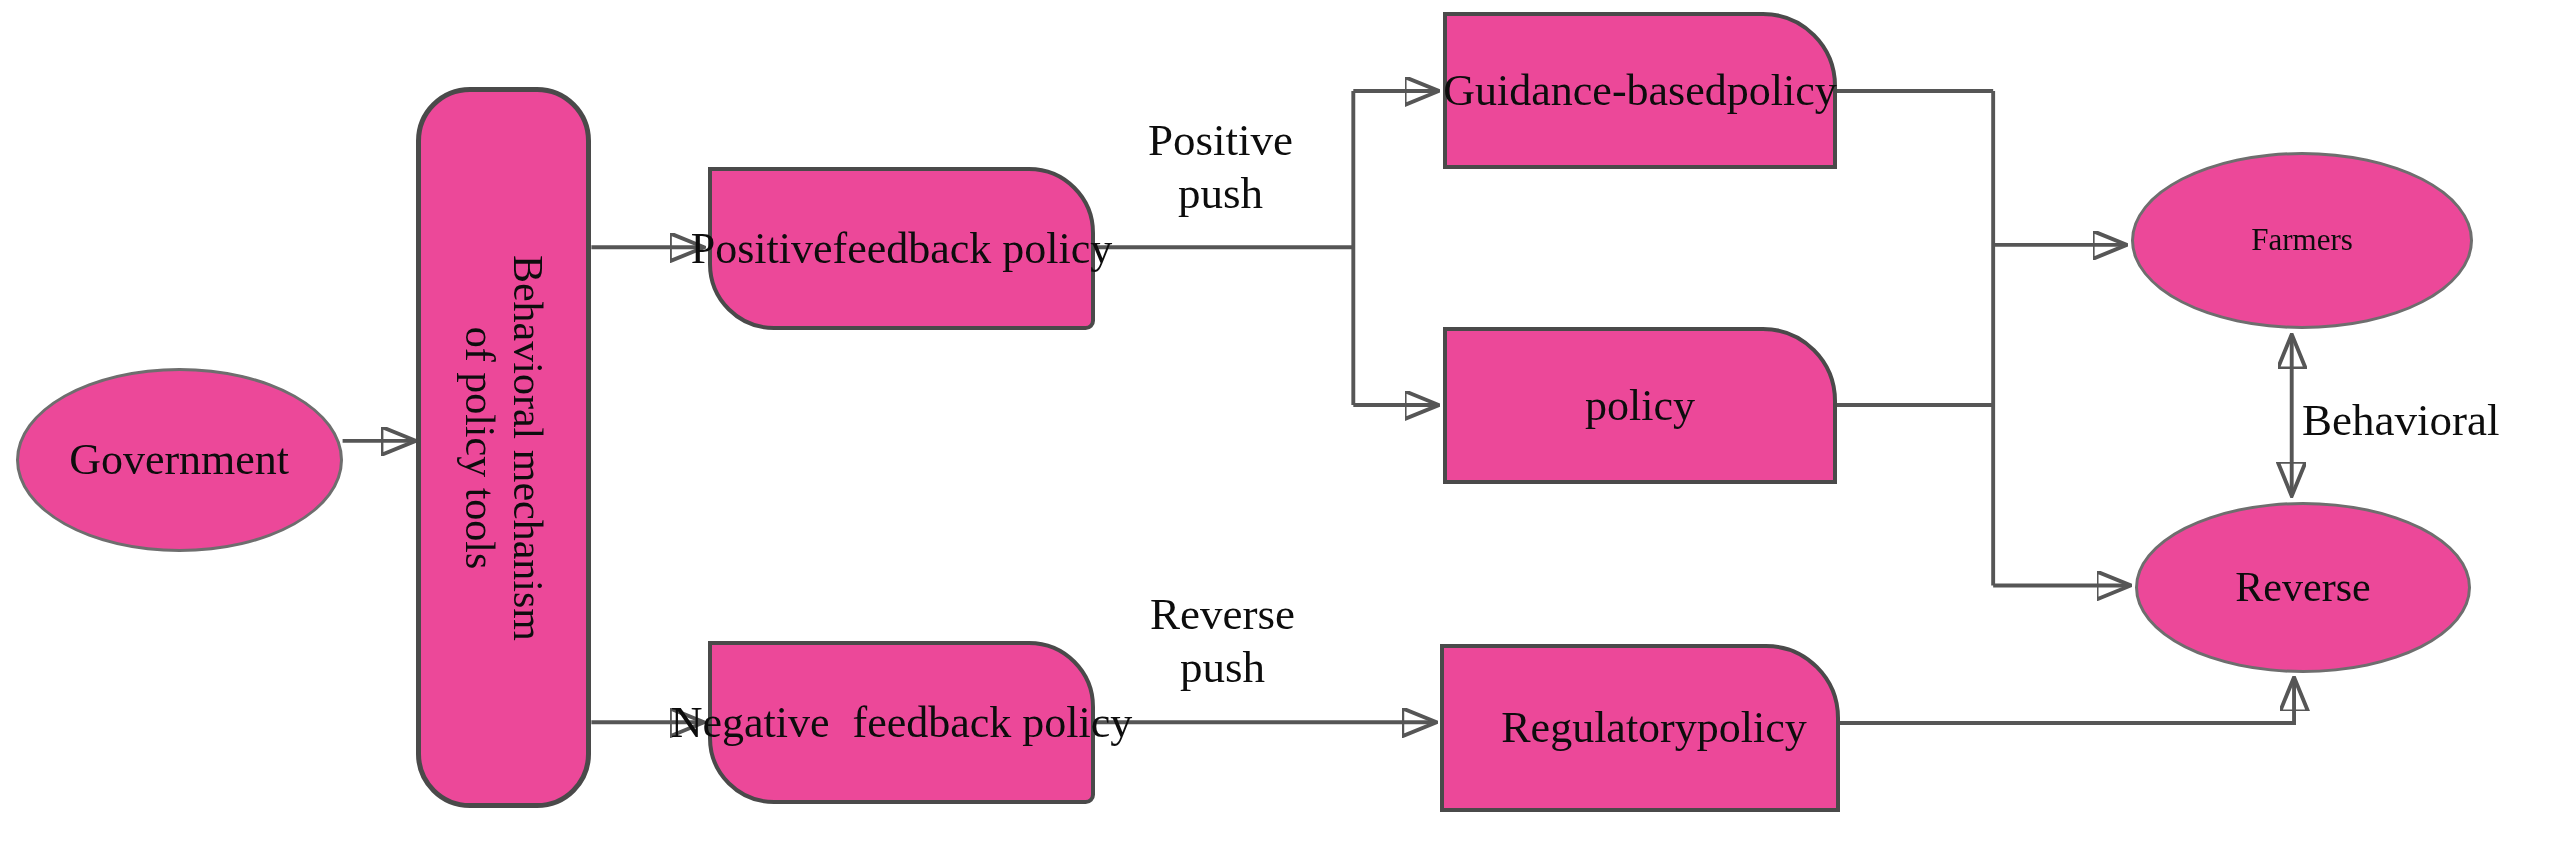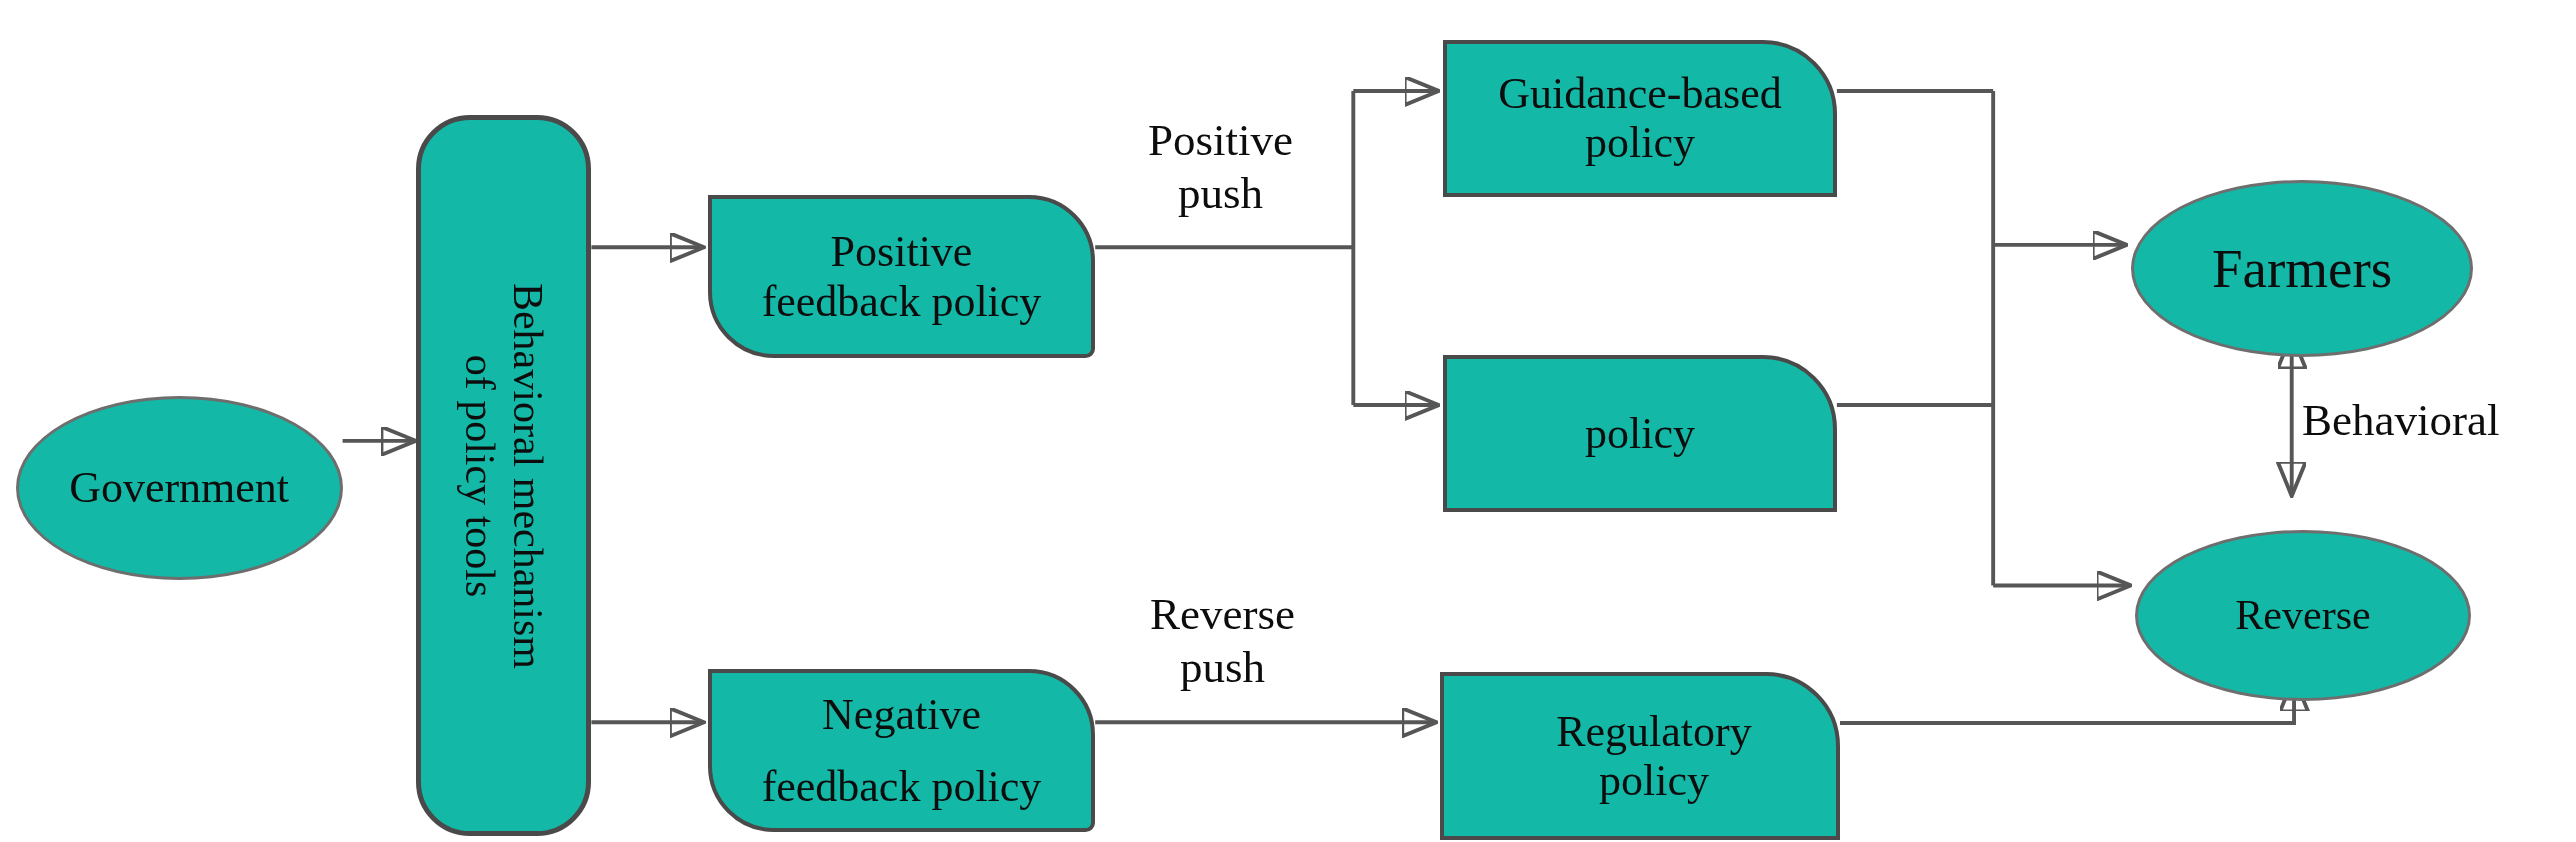--- a/index.html
+++ b/index.html
@@ -14,9 +14,9 @@
   .edges{position:absolute;left:0;top:0;width:2576px;height:842px;z-index:1;}
   .edges path{stroke:#565656;stroke-width:5;fill:none;}
   .node{
-    position:absolute;box-sizing:border-box;background:#14b8a6;
-    display:flex;flex-direction:column;align-items:center;justify-content:center;
-    text-align:center;z-index:2;line-height:1.12;margin-top:28px;
+    position:absolute;box-sizing:border-box;background:#ec4899;
+    display:flex;flex-direction:row;align-items:center;justify-content:center;
+    text-align:center;z-index:2;line-height:1.12;
   }
   .rect{border:4.7px solid #4a4a4a;}
   .ellipse{border:3.9px solid #6e6e6e;border-radius:50%;}

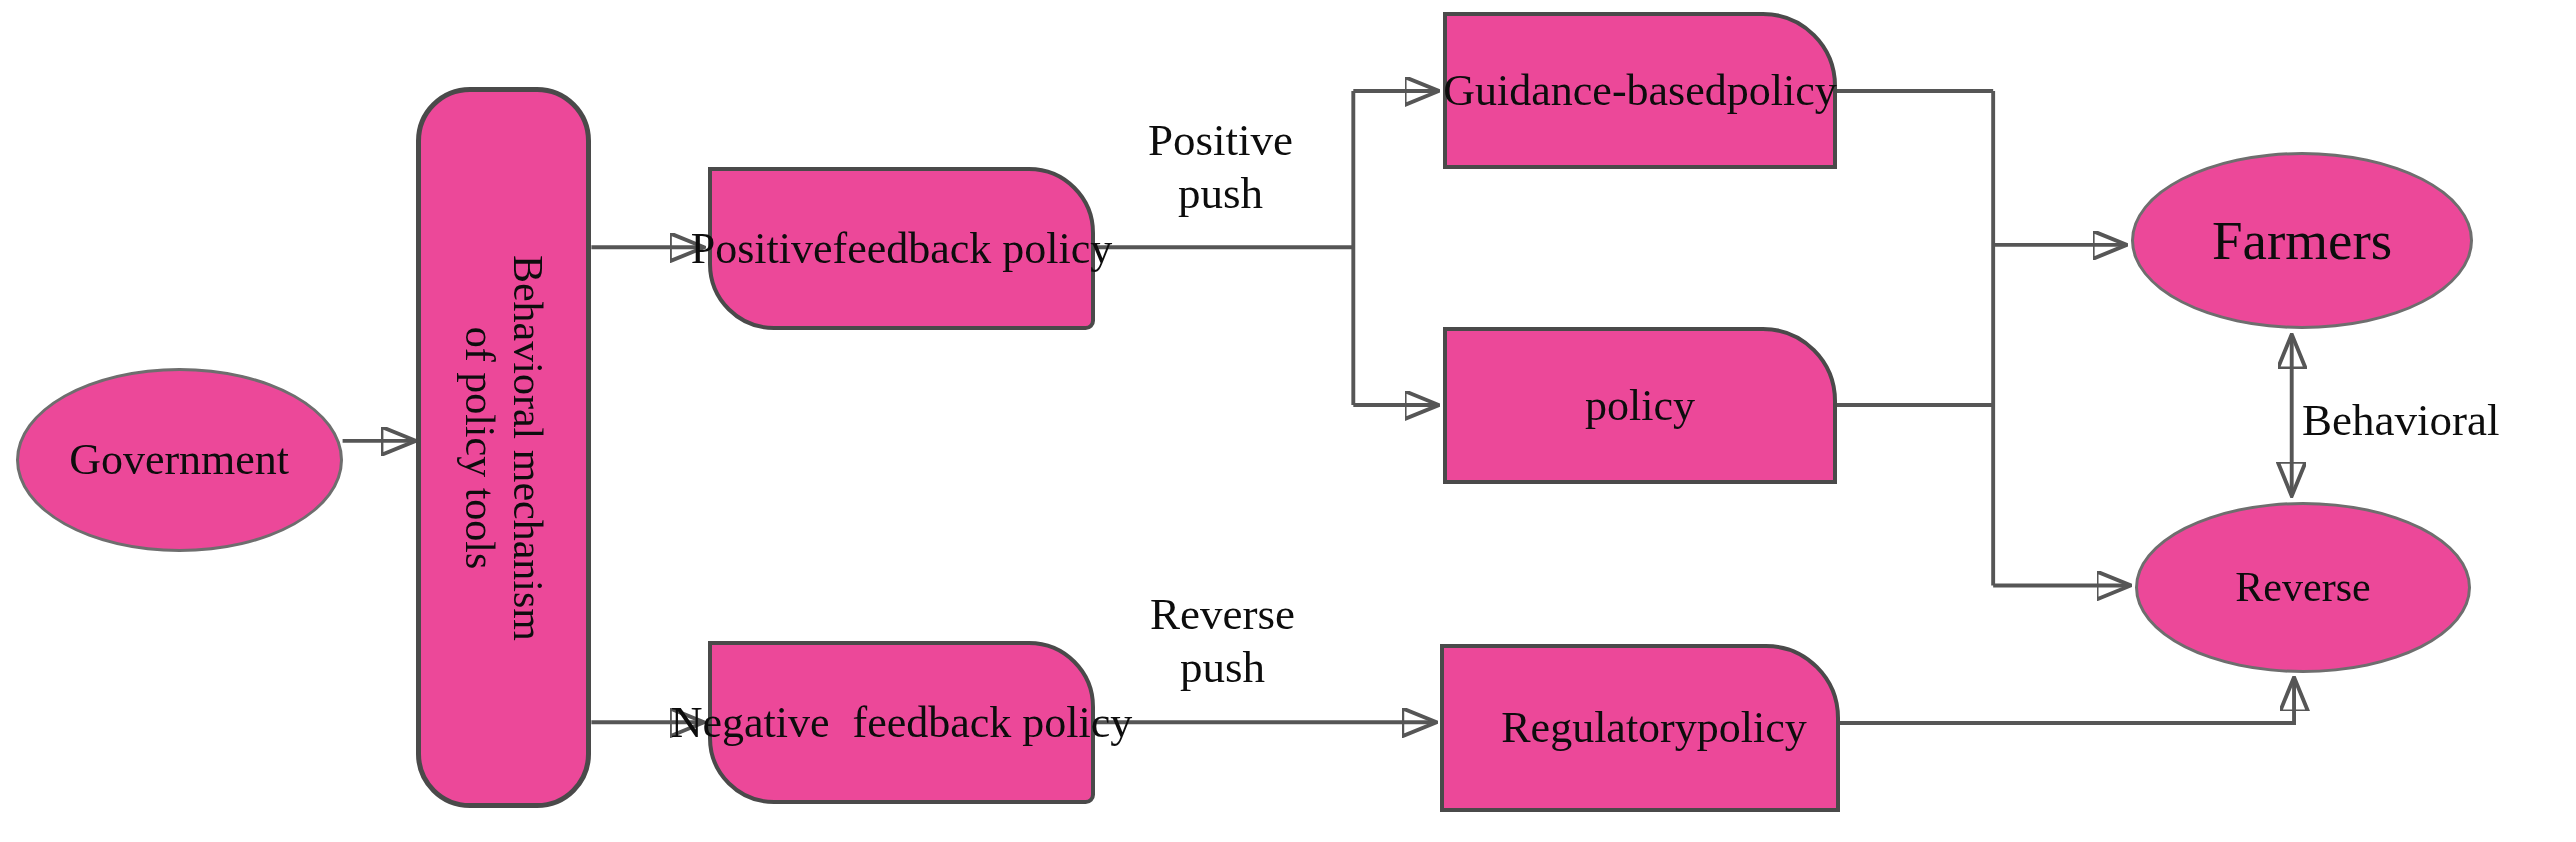--- a/index.html
+++ b/index.html
@@ -22,7 +22,7 @@
   .ellipse{border:3.9px solid #6e6e6e;border-radius:50%;}
   .node .line{display:block;white-space:nowrap;}
   .fs56{font-size:44px;}
-  .fs58{font-size:55px;}
+  .fs58{font-size:31px;}
   .fs54{font-size:42px;}
   .node-government{left:15.6px;top:368px;width:327px;height:184px;}
   .node-mechanism{left:416px;top:87px;width:175px;height:721px;border:5.4px solid #4a4a4a;border-radius:54px;}

